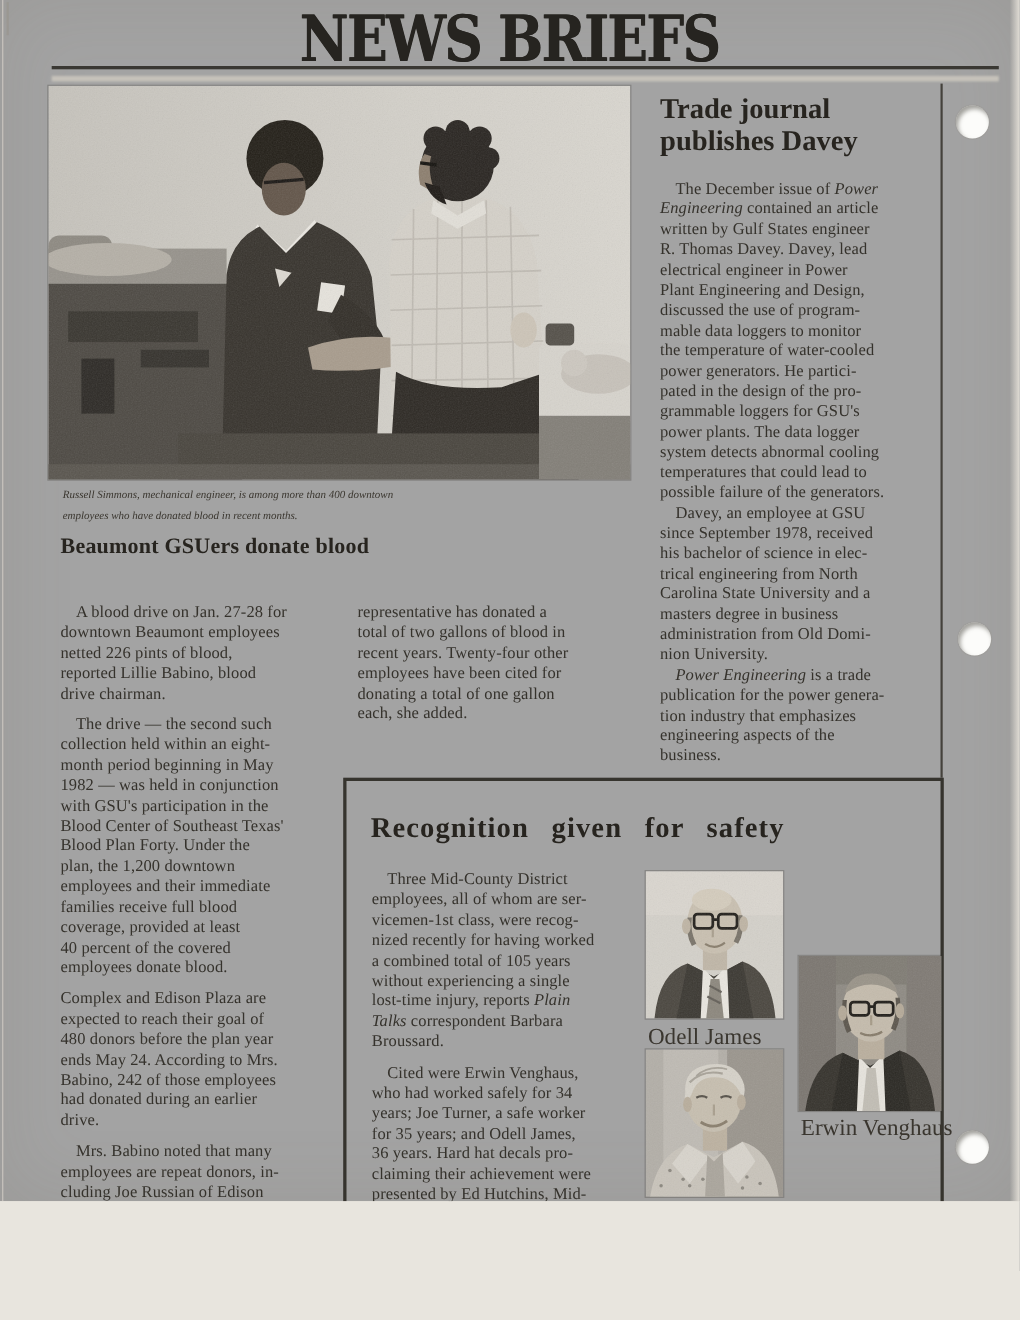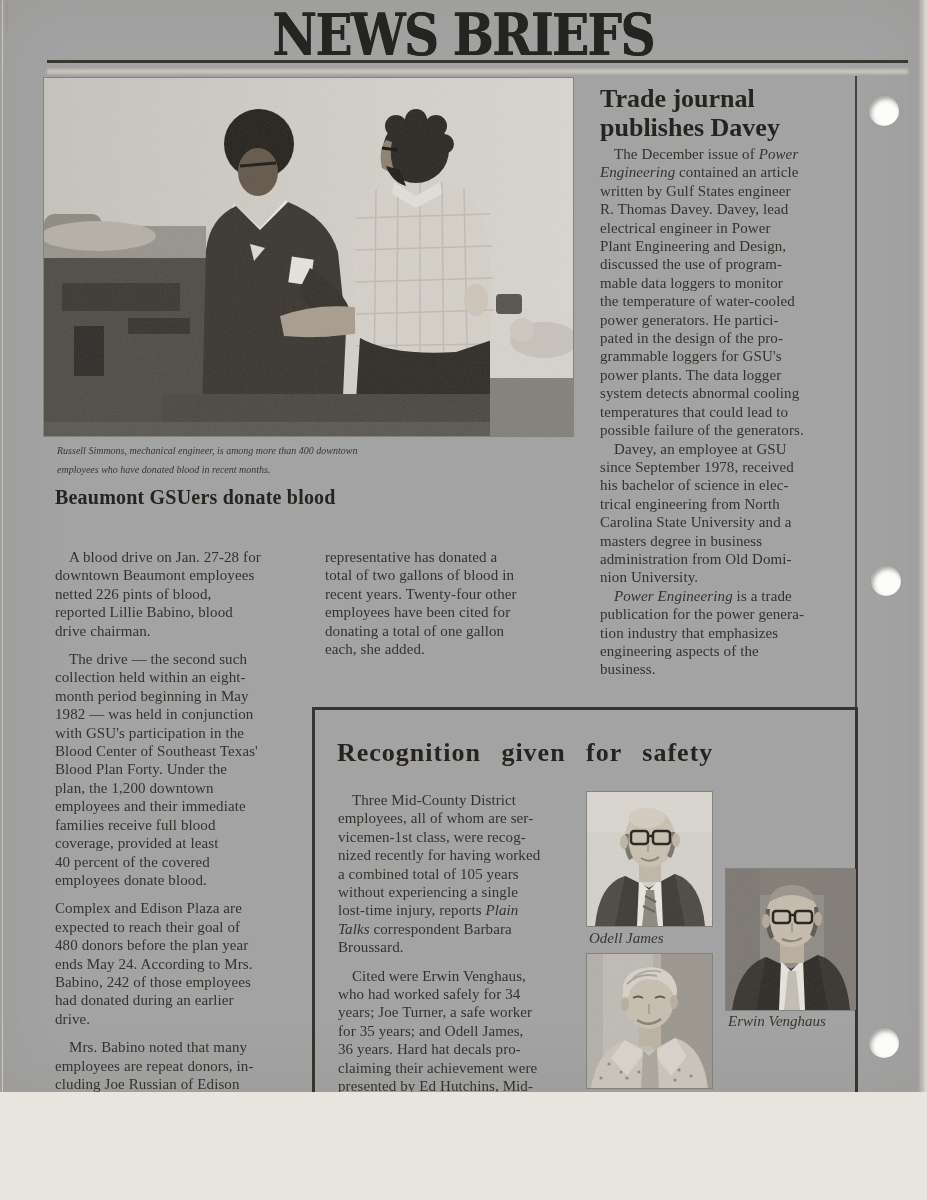--- a/index.html
+++ b/index.html
@@ -44,7 +44,7 @@
   .col1{left:55px;top:548px;width:260px;}
   .col2{left:325px;top:548px;width:258px;}
   .davey{left:600px;top:84px;width:258px;}
-  .davey-body{margin-top:3px;}
+  .davey-body{margin-top:21px;}
 
   .vrule{left:855px;top:76px;width:2px;height:631px;background:#45423c;}
 

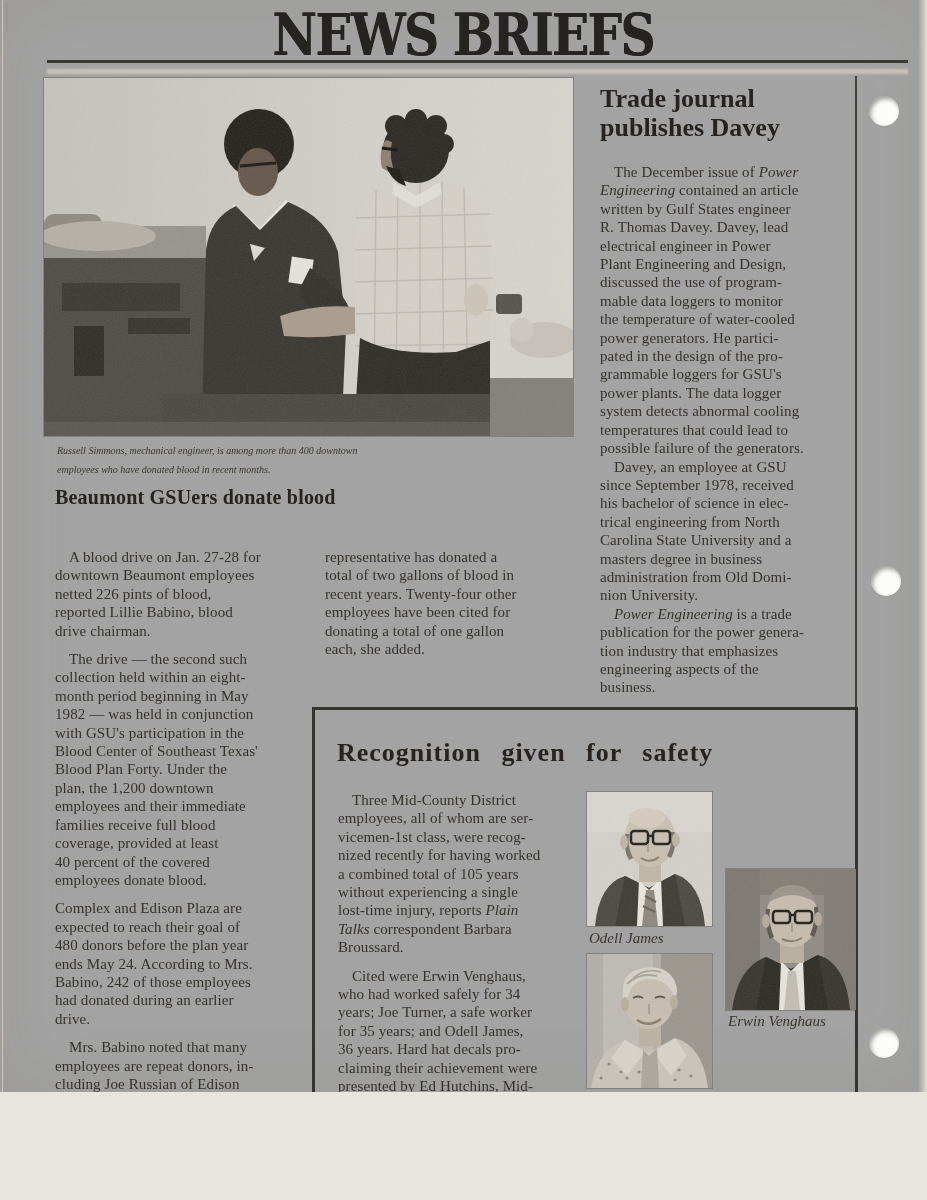--- a/index.html
+++ b/index.html
@@ -57,7 +57,7 @@
   .p-odell{left:272px;top:82px;width:125px;height:134px;}
   .p-erwin{left:411px;top:159px;width:130px;height:141px;}
   .p-joe{left:272px;top:244px;width:125px;height:134px;}
-  .p-cap{font-style:italic;font-size:15px;color:#3a362f;white-space:nowrap;}
+  .p-cap{font-size:21px;color:#3a362f;white-space:nowrap;}
   .cap-odell{left:274px;top:220px;} .cap-erwin{left:413px;top:303px;} .cap-joe{left:274px;top:379px;}
 
   .bottom-rule{left:47px;top:1126px;width:266px;height:2px;background:#3a3833;}

